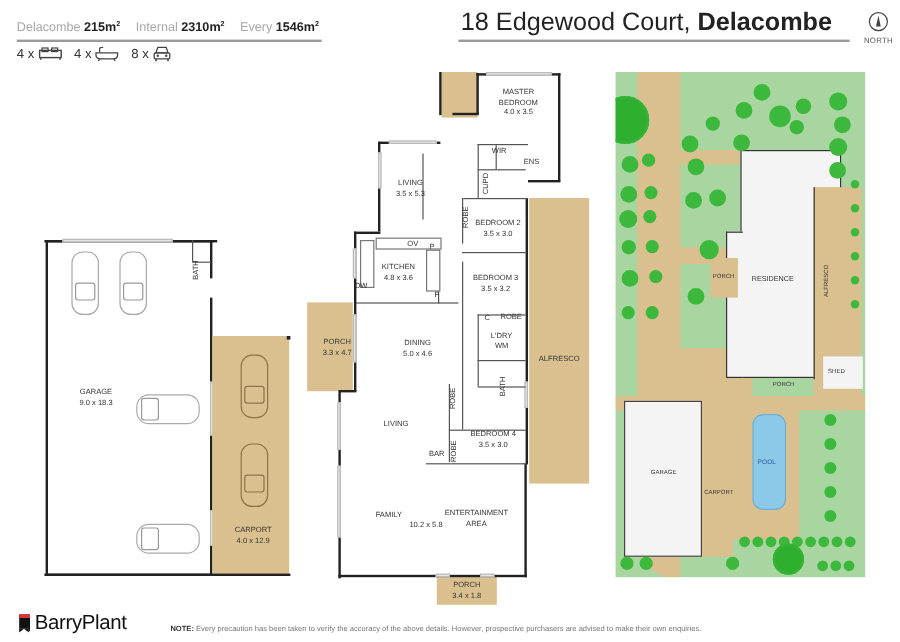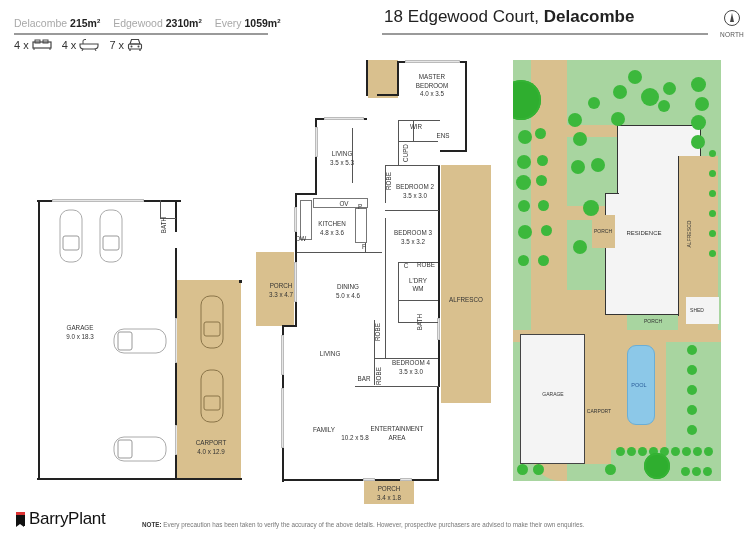--- a/index.html
+++ b/index.html
@@ -49,7 +49,7 @@
 <div class="abs stats">
   <span class="lbl">Delacombe</span>
   <span class="val"><span>215m</span><sup>2</sup></span>
-  <span class="lbl">Edgewood</span>
+  <span class="lbl">Internal</span>
   <span class="val"><span>2310m</span><sup>2</sup></span>
   <span class="lbl">Every</span>
   <span class="val"><span>1059m</span><sup>2</sup></span>

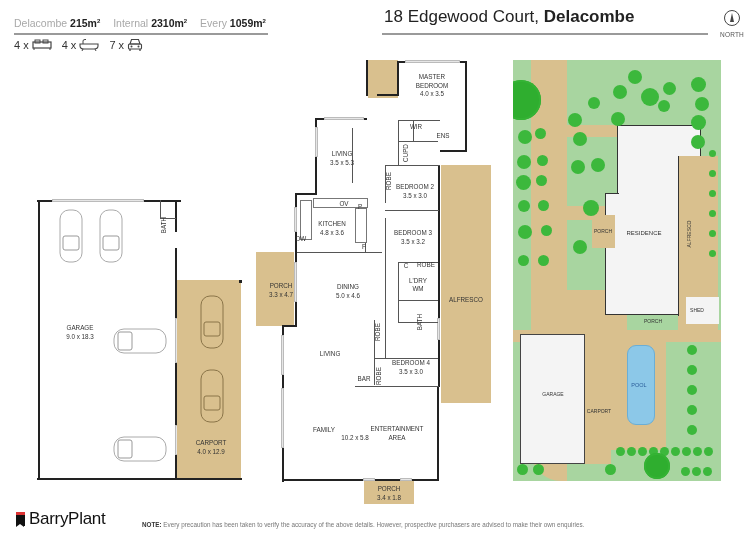--- a/index.html
+++ b/index.html
@@ -52,7 +52,7 @@
   <span class="lbl">Internal</span>
   <span class="val"><span>2310m</span><sup>2</sup></span>
   <span class="lbl">Every</span>
-  <span class="val"><span>1059m</span><sup>2</sup></span>
+  <span class="val"><span>1546m</span><sup>2</sup></span>
 </div>
 <div class="abs rule-left"></div>
 

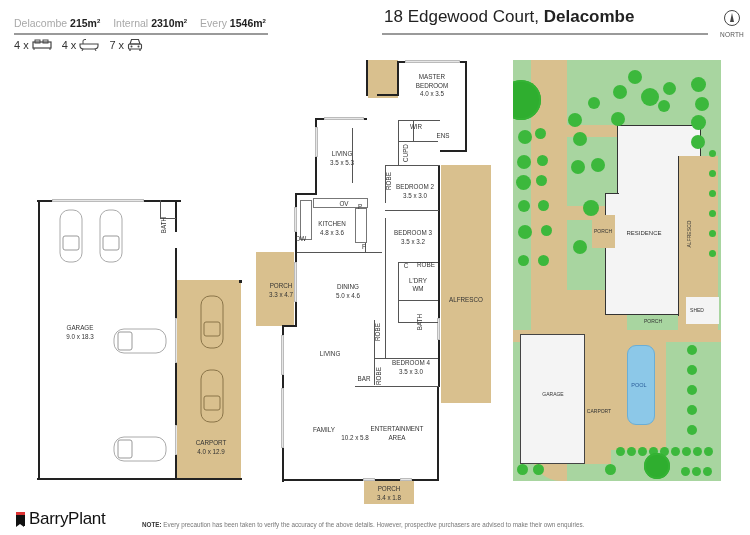--- a/index.html
+++ b/index.html
@@ -17,7 +17,7 @@
   .rule-right { left: 382px; top: 33px; width: 326px; height: 2px; background: #9a9a9a; }
   .counts { left: 14px; top: 38px; font-size: 11px; color: #333; display: flex; gap: 10px; align-items: center; }
   .counts .cnt { display: flex; align-items: center; gap: 3px; }
-  .title { left: 384px; top: 7px; font-size: 17px; color: #222; white-space: nowrap; }
+  .title { left: 384px; top: 7px; font-size: 21px; color: #222; white-space: nowrap; }
   .title b { font-weight: bold; }
   .north { left: 712px; top: 10px; width: 40px; text-align: center; }
   .north .circle { width: 16px; height: 16px; border: 1.5px solid #444; border-radius: 50%; margin: 0 auto; position: relative; }

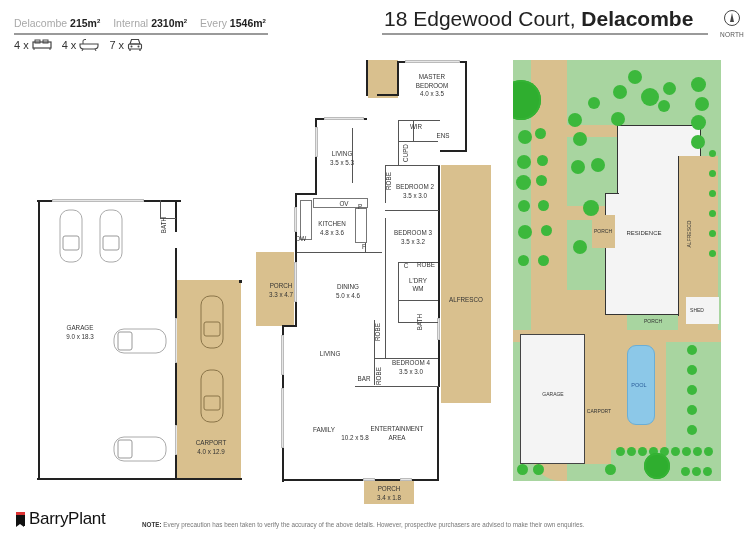--- a/index.html
+++ b/index.html
@@ -77,7 +77,7 @@
       </svg>
   </span>
   <span class="cnt">
-    <span>7 x</span>
+    <span>8 x</span>
     <svg width="16" height="14" viewBox="0 0 16 14">
         <path d="M3 6 L4.5 1.5 H11.5 L13 6 Z" fill="none" stroke="#444" stroke-width="1.1"></path>
         <rect x="1.5" y="6" width="13" height="5" rx="1" fill="none" stroke="#444" stroke-width="1.1"></rect>

